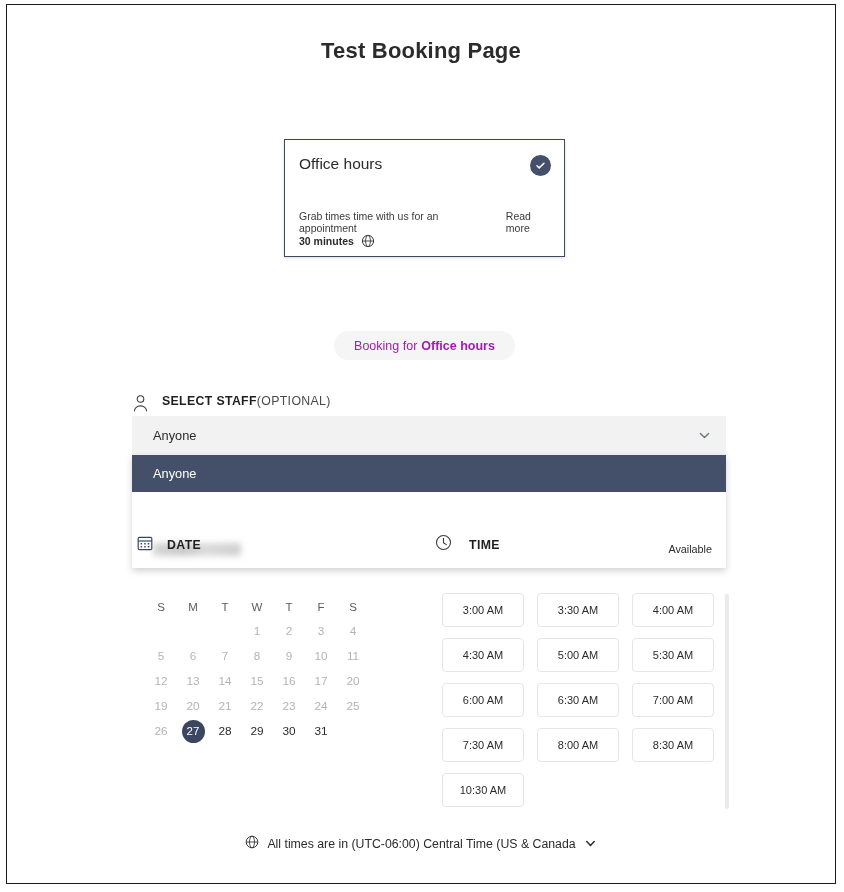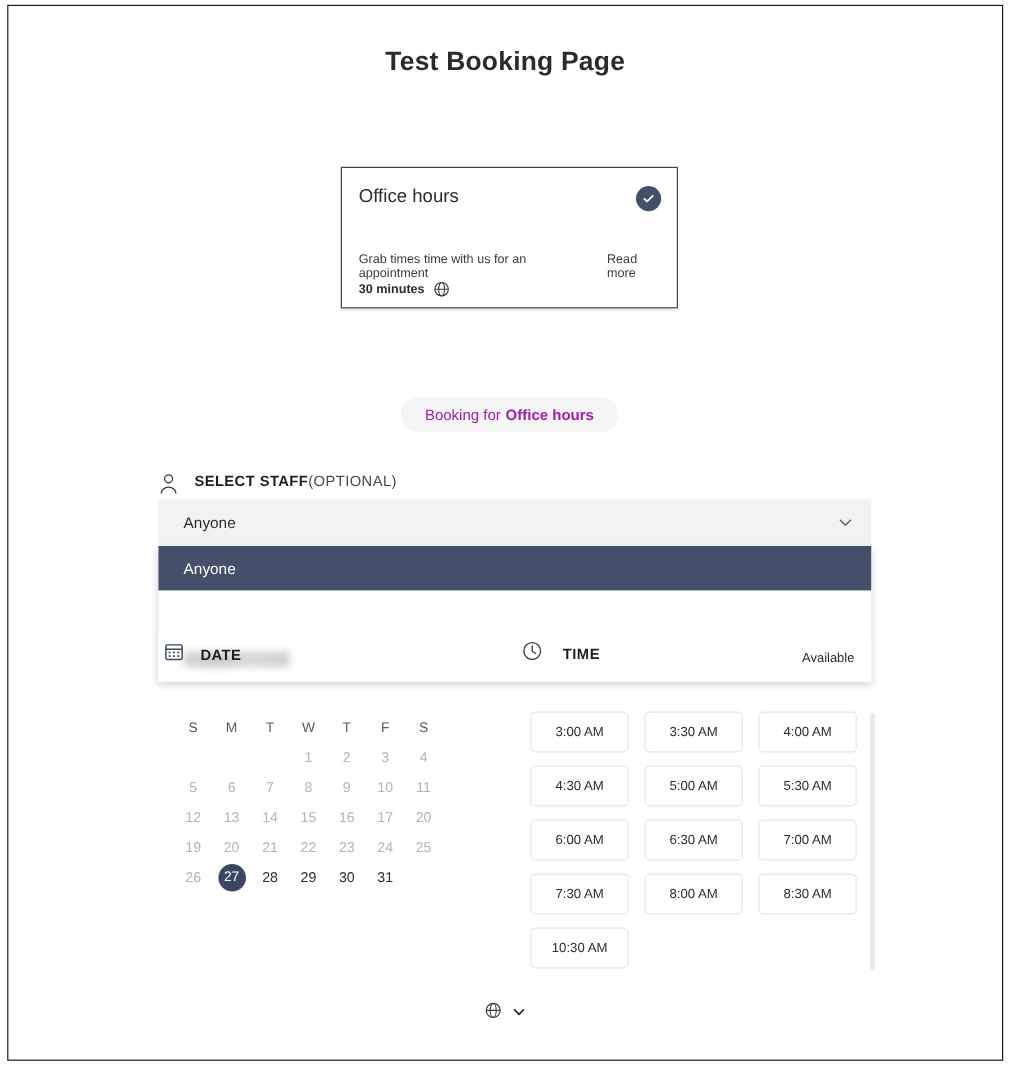--- a/index.html
+++ b/index.html
@@ -604,6 +604,7 @@
         <line x1="1.2" y1="7" x2="12.8" y2="7" stroke="#3b3b3b" stroke-width="0.9"></line>
       </svg>
     </span>
+    <span class="tz-text">All times are in  (UTC-06:00) Central Time (US &amp; Canada</span>
     <span class="tz-chev">
       <svg width="13" height="13" viewBox="0 0 13 13">
         <path d="M2.8 4.6 L6.5 8.4 L10.2 4.6" stroke="#2b2b2b" stroke-width="1.5" fill="none" stroke-linecap="round" stroke-linejoin="round"></path>

